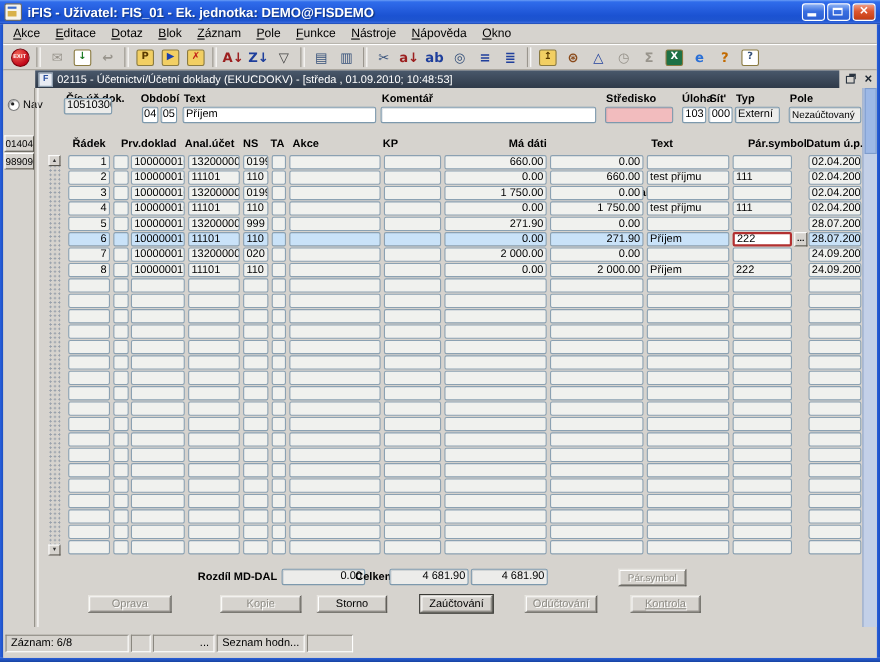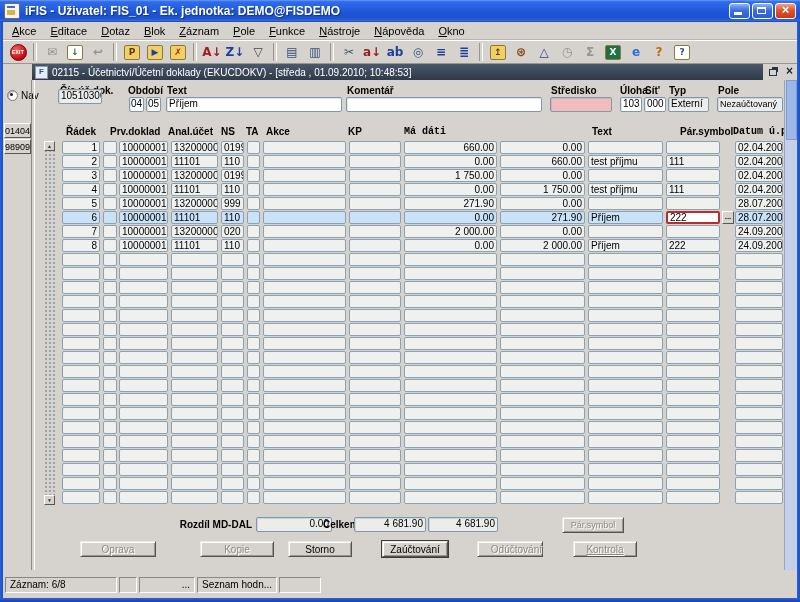--- a/index.html
+++ b/index.html
@@ -64,7 +64,7 @@
   .field.rt{text-align:right;}
 
   .th{position:absolute;top:46px;font-size:10px;font-weight:bold;white-space:nowrap;}
-  .th.rt{font-family:Liberation Mono, monospace;}
+  .th.rt{text-align:right;}
 
   .tbl-scroll{position:absolute;left:41px;top:61px;width:11px;height:364px;background-image:radial-gradient(#9aa2ac 0.8px,transparent 1px);background-size:4px 4px;background-color:#d6d3ce;}
   .sb-btn{position:absolute;left:0;width:11px;height:10px;background:#d6d3ce;border:1px solid;border-color:#fff #5a574f #5a574f #fff;box-sizing:border-box;font-size:5px;line-height:8px;text-align:center;color:#333;}

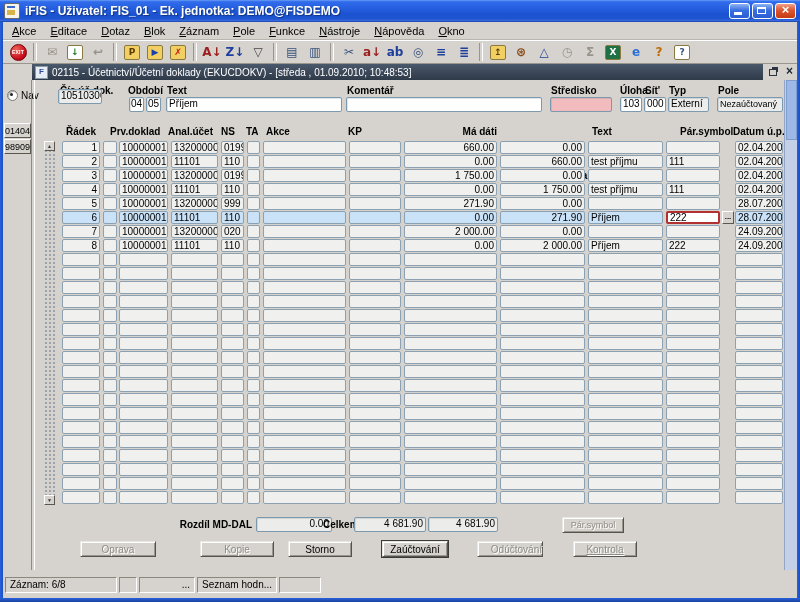--- a/index.html
+++ b/index.html
@@ -679,7 +679,7 @@
         <div class="btn disabled" style="left: 197px; width: 74px; top: 461px;">Kopie</div>
         <div class="btn" style="left: 285px; width: 64px; top: 461px;">Storno</div>
         <div class="btn default" style="left: 379px; width: 66px; top: 461px; text-align: center;">Zaúčtování</div>
-        <div class="btn disabled" style="left: 474px; width: 66px; top: 461px; text-align: right;">Odúčtování</div>
+        <div class="btn disabled" style="left: 474px; width: 66px; top: 461px;">Odúčtování</div>
         <div class="btn disabled" style="left: 570px; width: 64px; top: 461px; text-decoration: underline;">Kontrola</div>
       </div>
 

